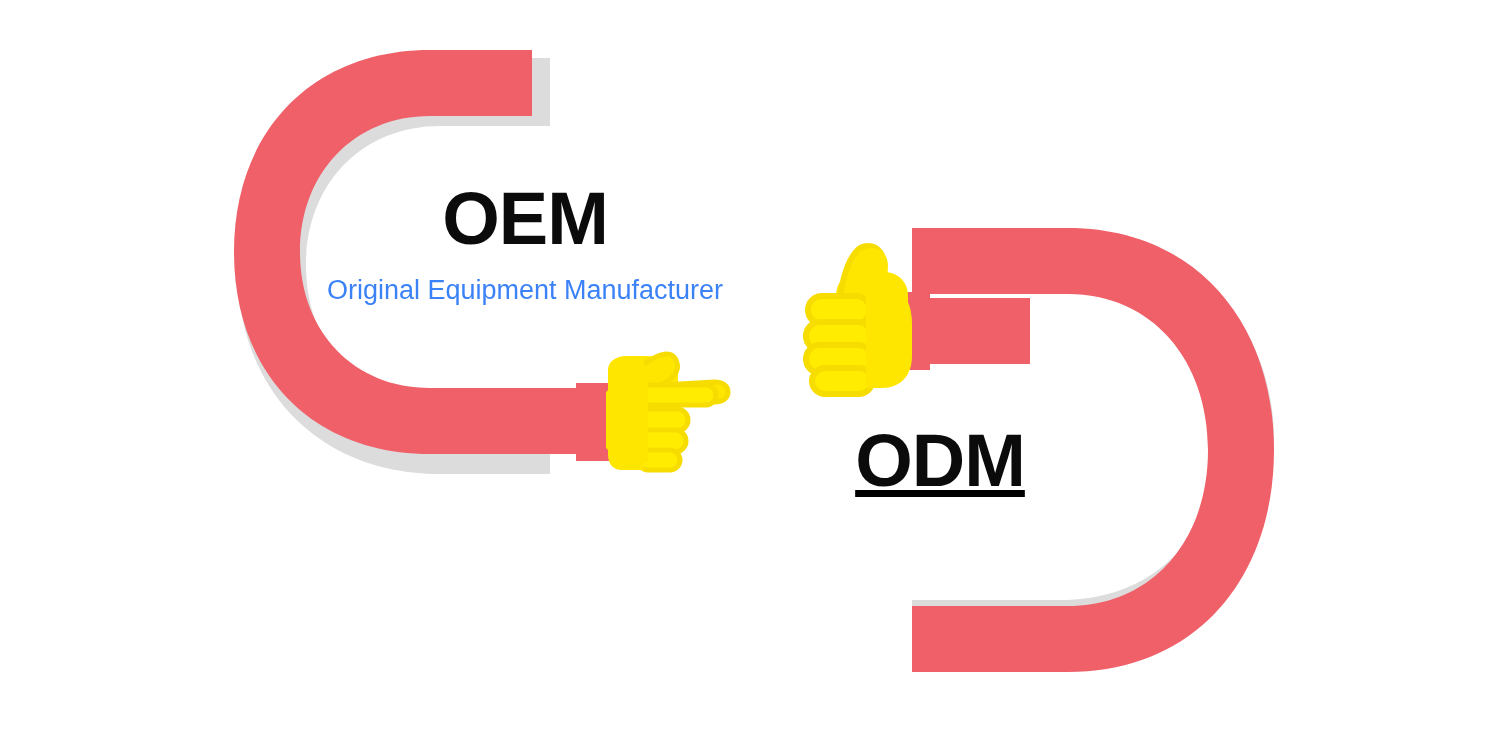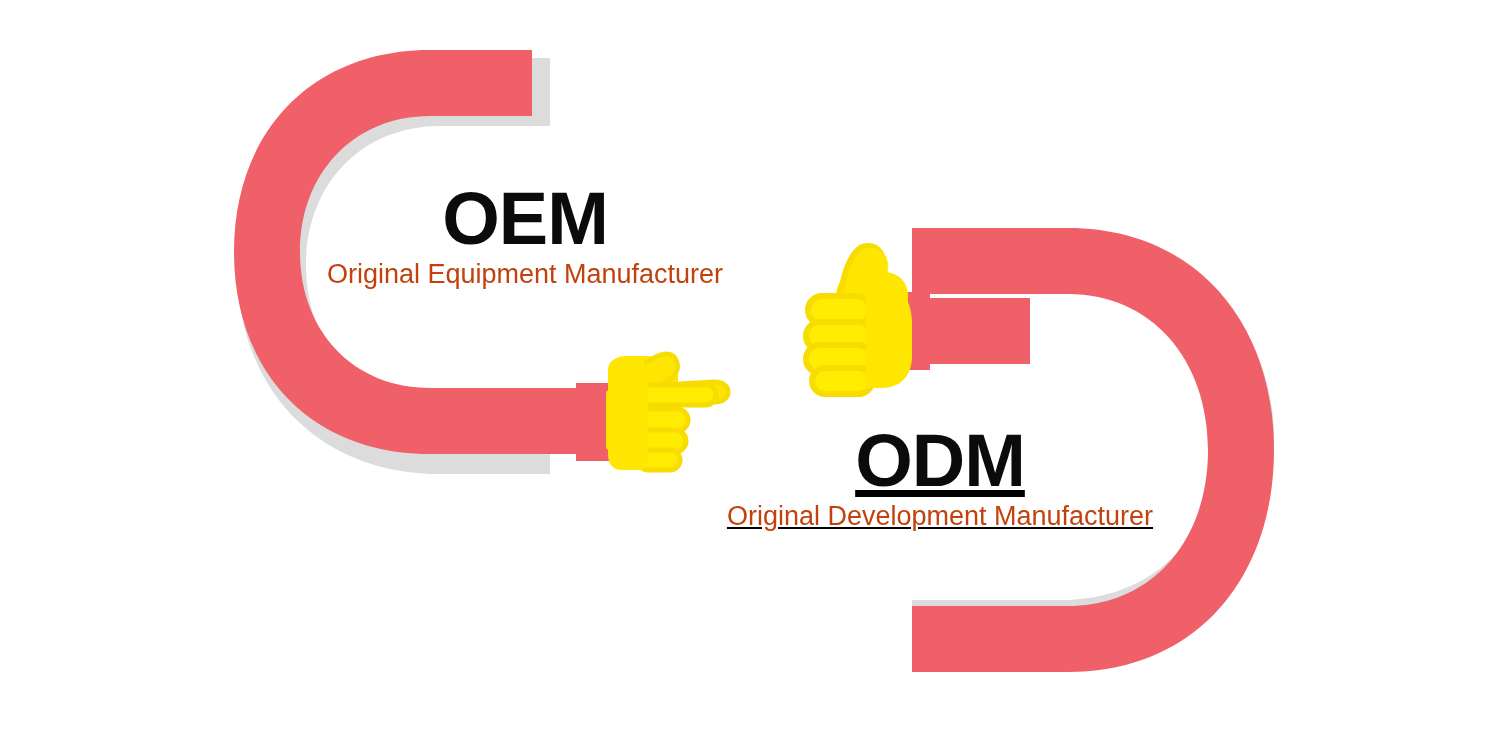--- a/index.html
+++ b/index.html
@@ -44,9 +44,9 @@
     font-weight: normal;
     font-size: 27px;
     line-height: 1.2;
-    color: #c2410c;
+    color: #3b82f6;
     white-space: nowrap;
-    margin-top: 2px;
+    margin-top: 18px;
   }
   #oem-label {
     left: 285px;

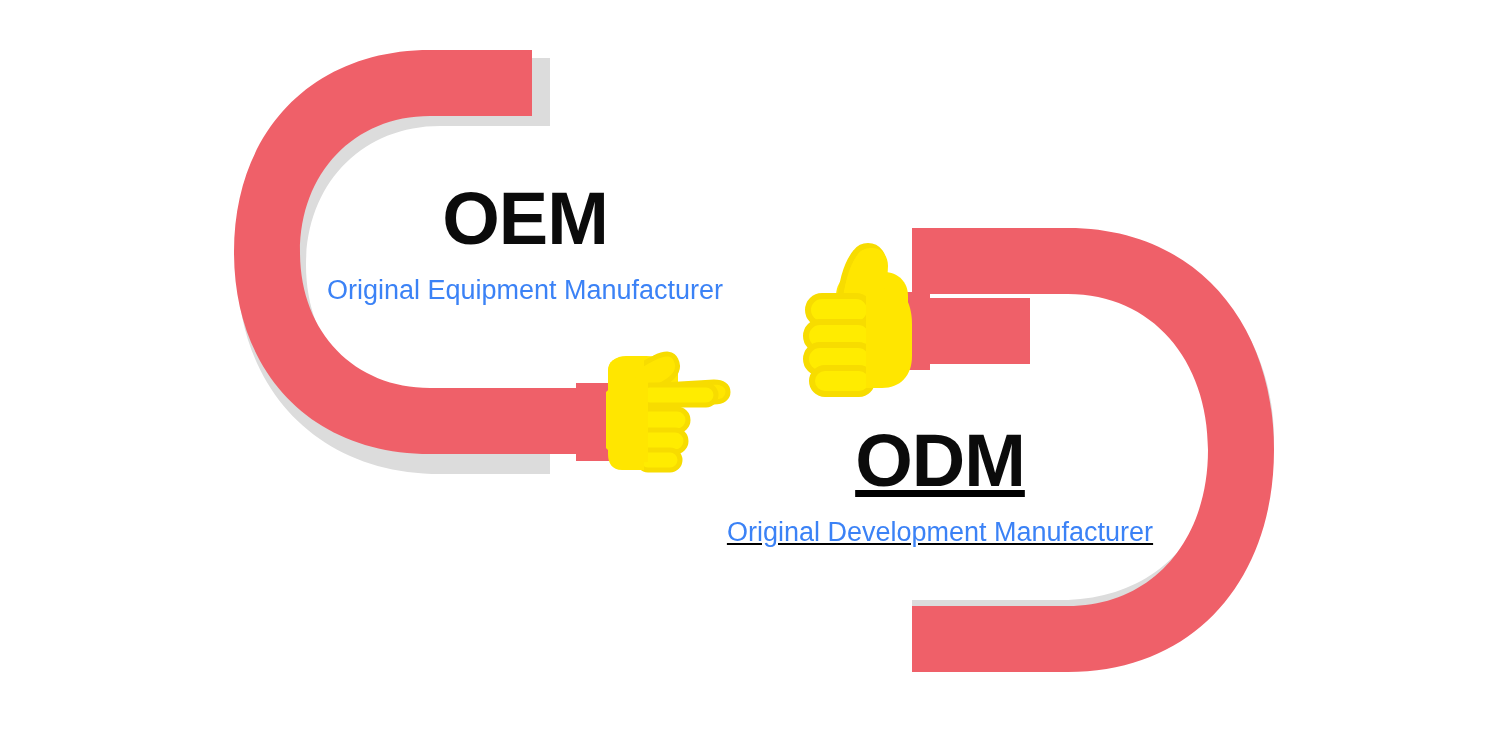--- a/index.html
+++ b/index.html
@@ -224,7 +224,6 @@
 
   <div class="label-block" id="odm-label">
     <div class="acronym">ODM</div>
-    <div class="expansion">Original Development Manufacturer</div>
   </div>
 
 </div>

